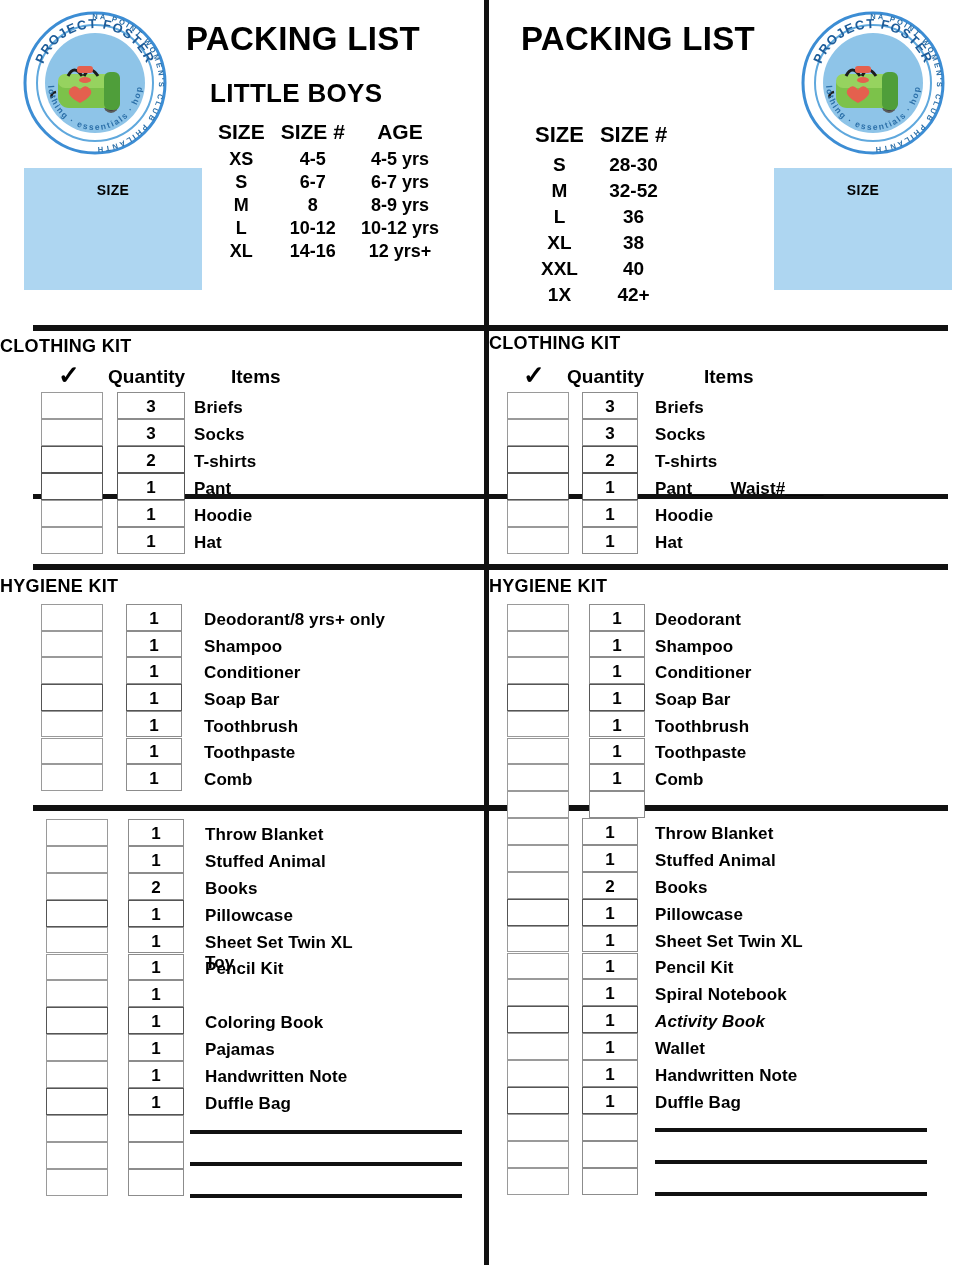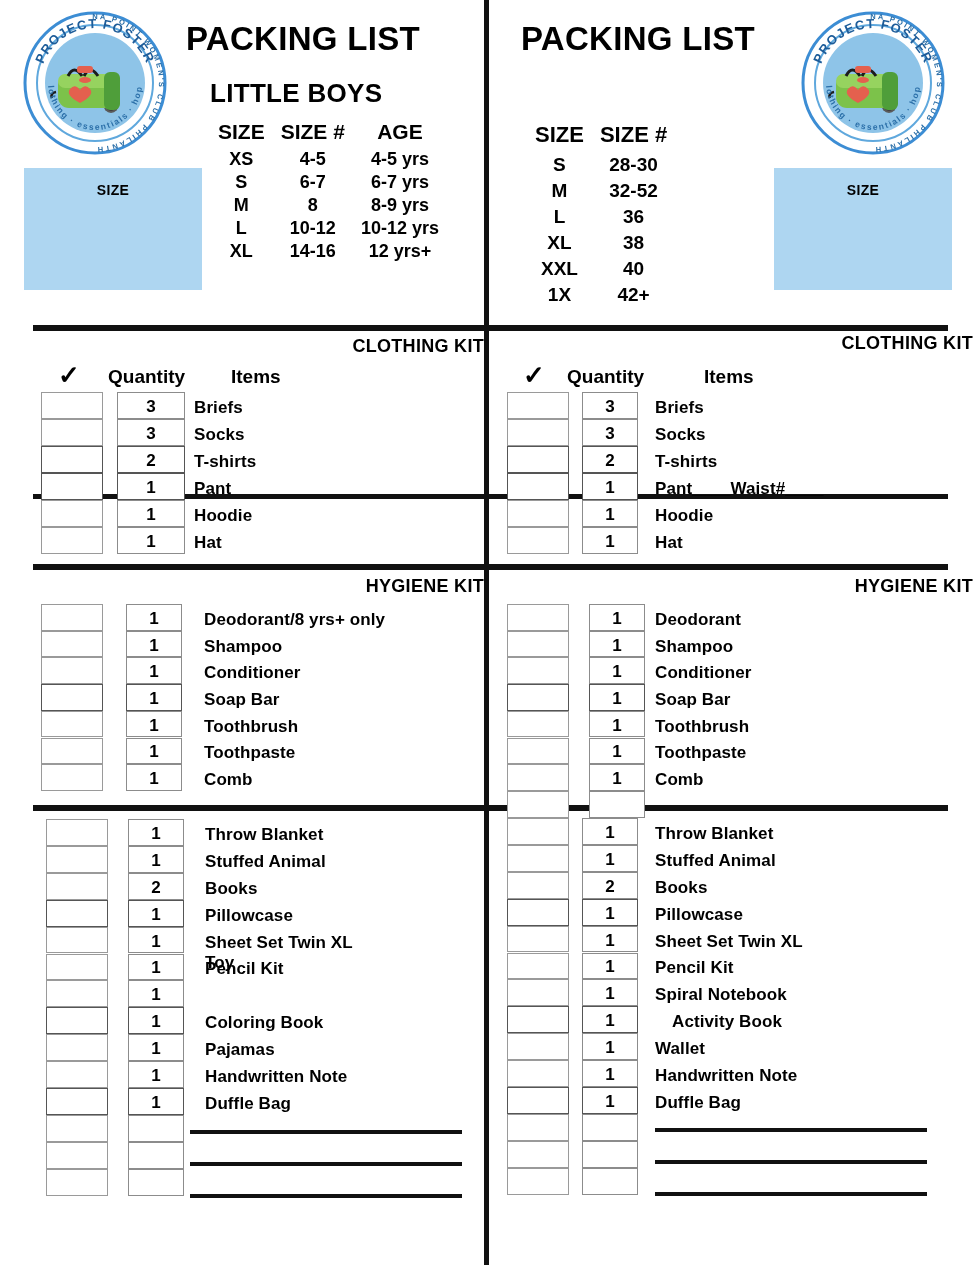--- a/index.html
+++ b/index.html
@@ -65,7 +65,7 @@
   
   .sect-title{
     position:absolute;font-size:18px;font-weight:700;
-    letter-spacing:.3px;white-space:nowrap;text-align:right;
+    letter-spacing:.3px;white-space:nowrap;text-align:left;
   }
   .colhead{
     position:absolute;font-size:19px;font-weight:700;white-space:nowrap;

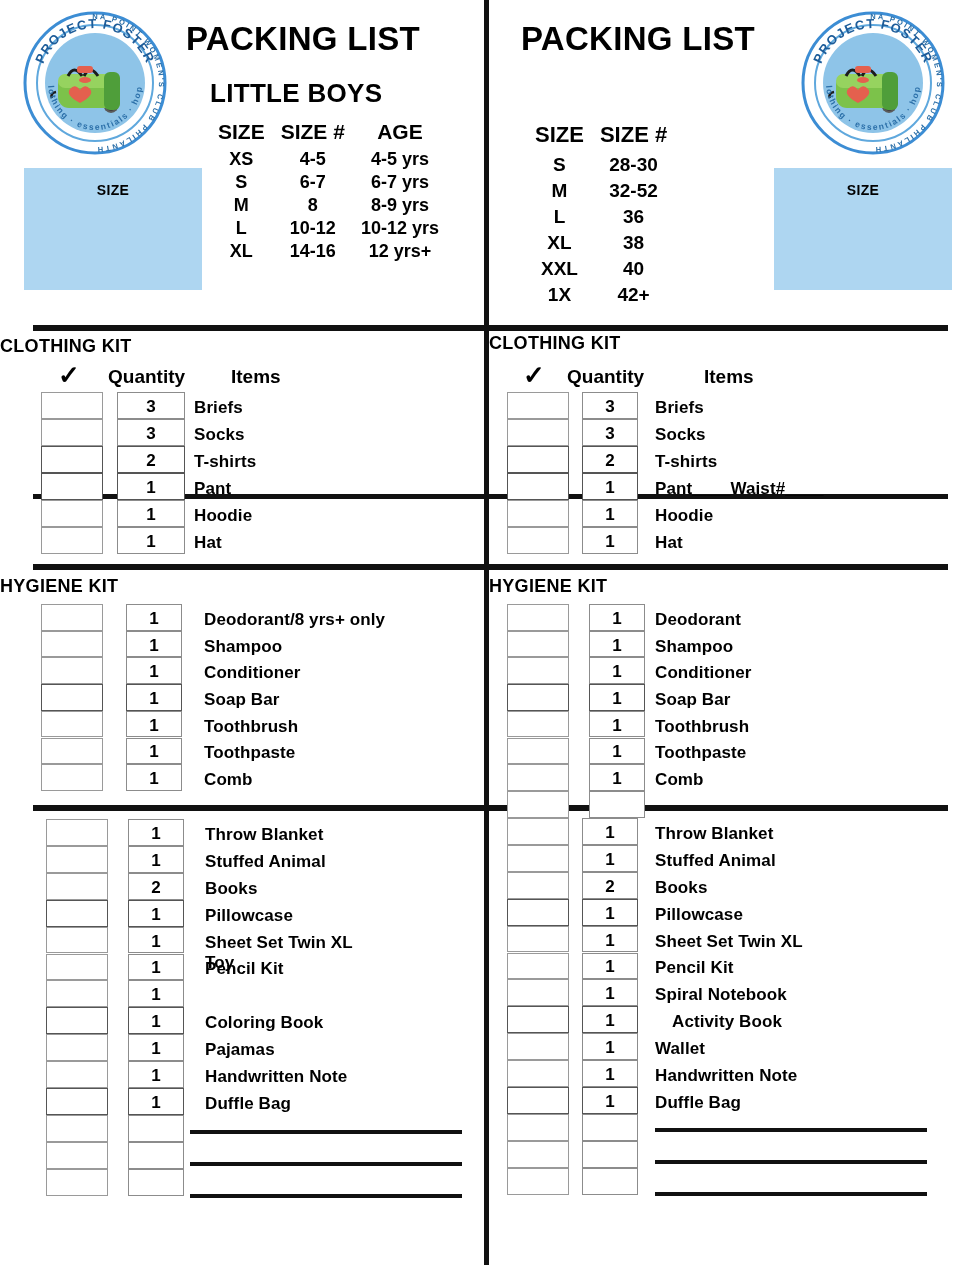--- a/index.html
+++ b/index.html
@@ -486,7 +486,7 @@
         <div class="bx strong" style="left: 18px; top: 1006.3px; width: 62px; height: 26.9px;"></div>
         <div class="bx q strong" style="left: 93px; top: 1006.3px; width: 56px; height: 26.9px;"></div>
         <div class="qv" style="left: 93px; width: 56px; top: 1012.25px;">1</div>
-        <div class="itm" style="left: 183px; top: 1012.25px;">Activity Book</div>
+        <div class="itm" style="left: 166px; top: 1012.25px; font-style: italic;">Activity Book</div>
         <div class="bx" style="left: 18px; top: 1033.2px; width: 62px; height: 26.9px;"></div>
         <div class="bx q" style="left: 93px; top: 1033.2px; width: 56px; height: 26.9px;"></div>
         <div class="qv" style="left: 93px; width: 56px; top: 1039.15px;">1</div>

